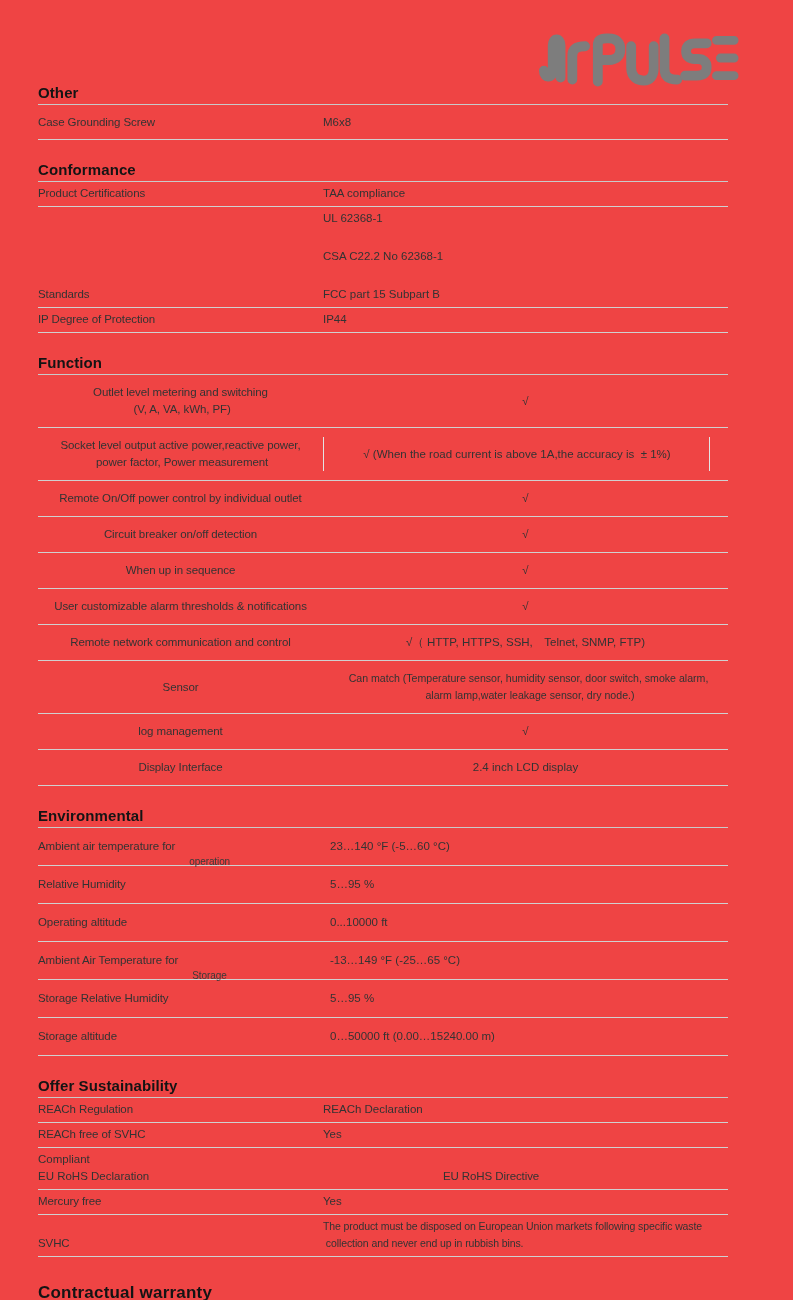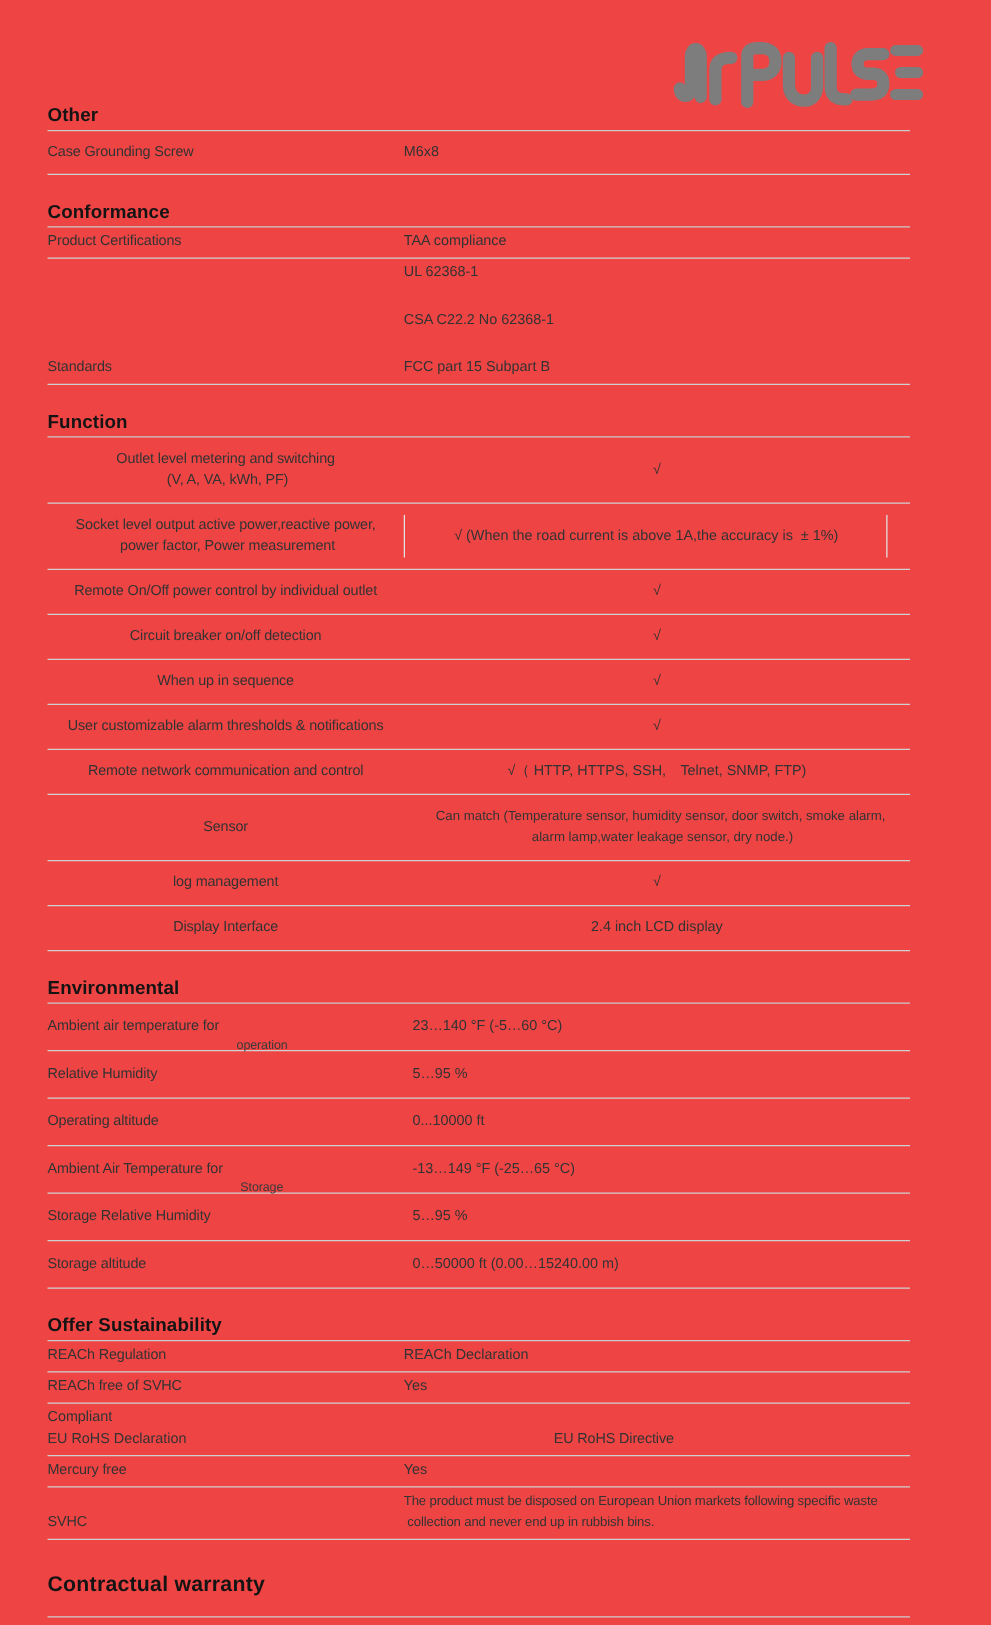--- a/index.html
+++ b/index.html
@@ -137,6 +137,14 @@
             <div class="line">FCC part 15 Subpart B</div>
           </div>
         </div>
+        <div class="spec-row">
+          <div class="cell label">
+            <div class="line">IP Degree of Protection</div>
+          </div>
+          <div class="cell value">
+            <div class="line">IP44</div>
+          </div>
+        </div>
       </section>
       <section class="spec-section" data-idx="2">
         <h2 class="section-title">Function</h2>

